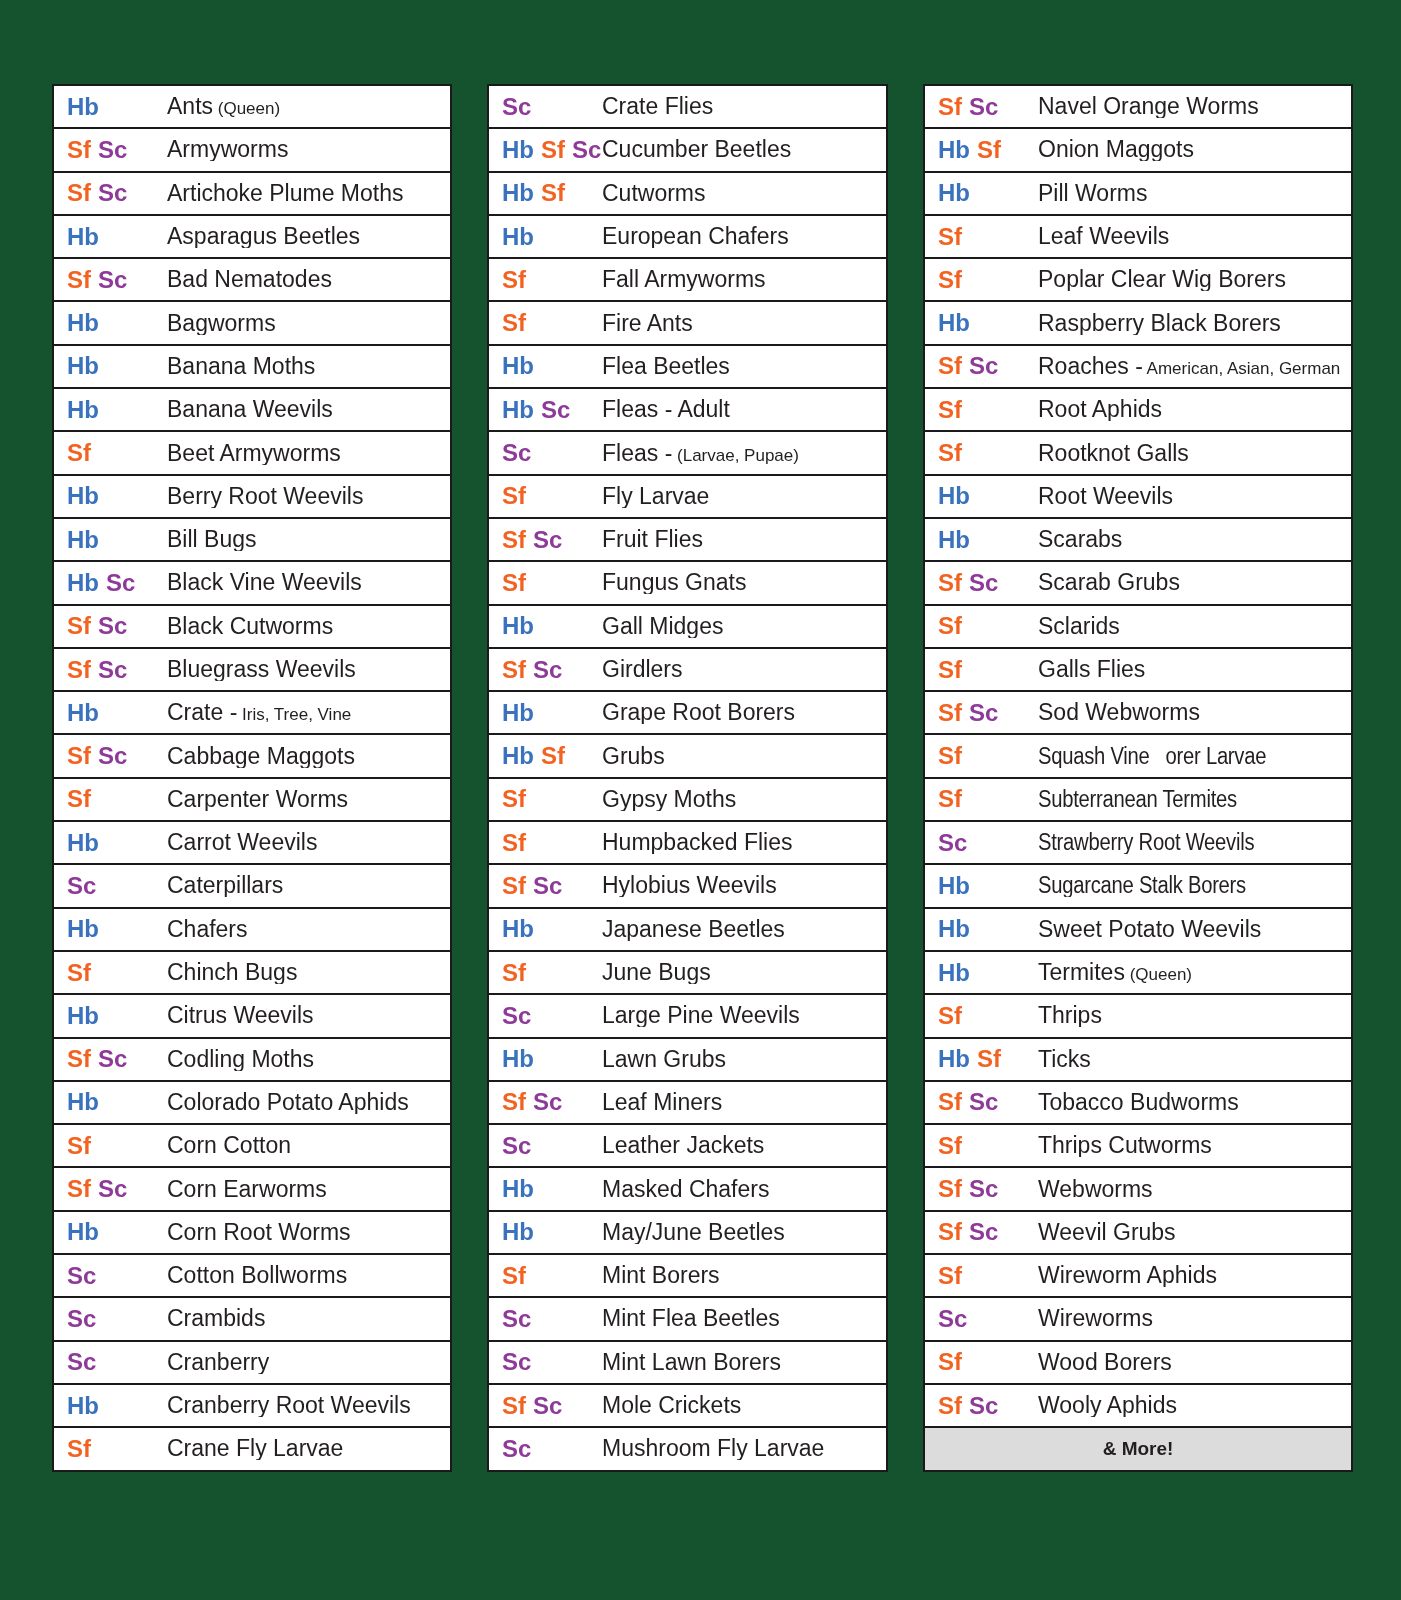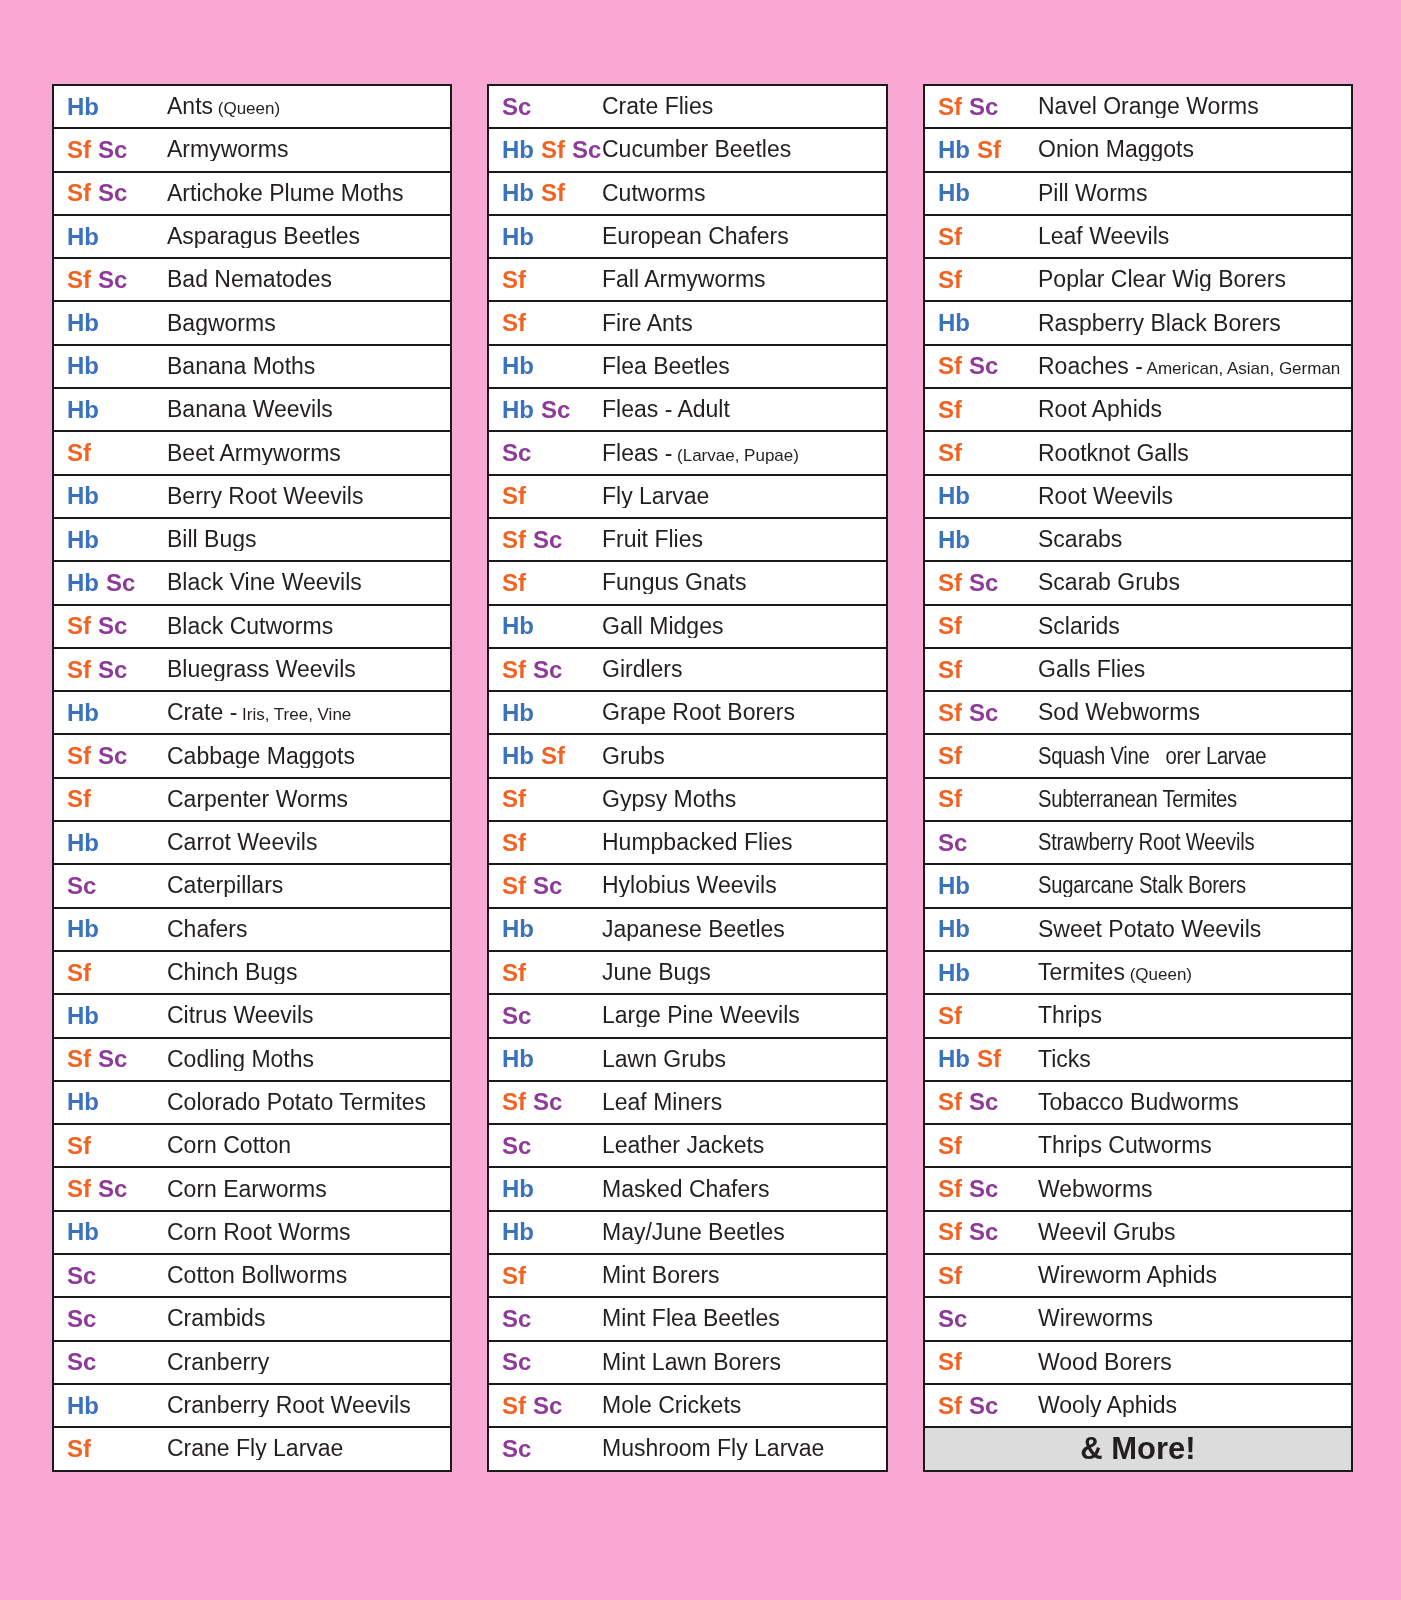--- a/index.html
+++ b/index.html
@@ -12,7 +12,7 @@
     position: relative;
     width: 1401px;
     height: 1600px;
-    background: #f9a8d4;
+    background: #14532d;
     overflow: hidden;
   }
   .tables {

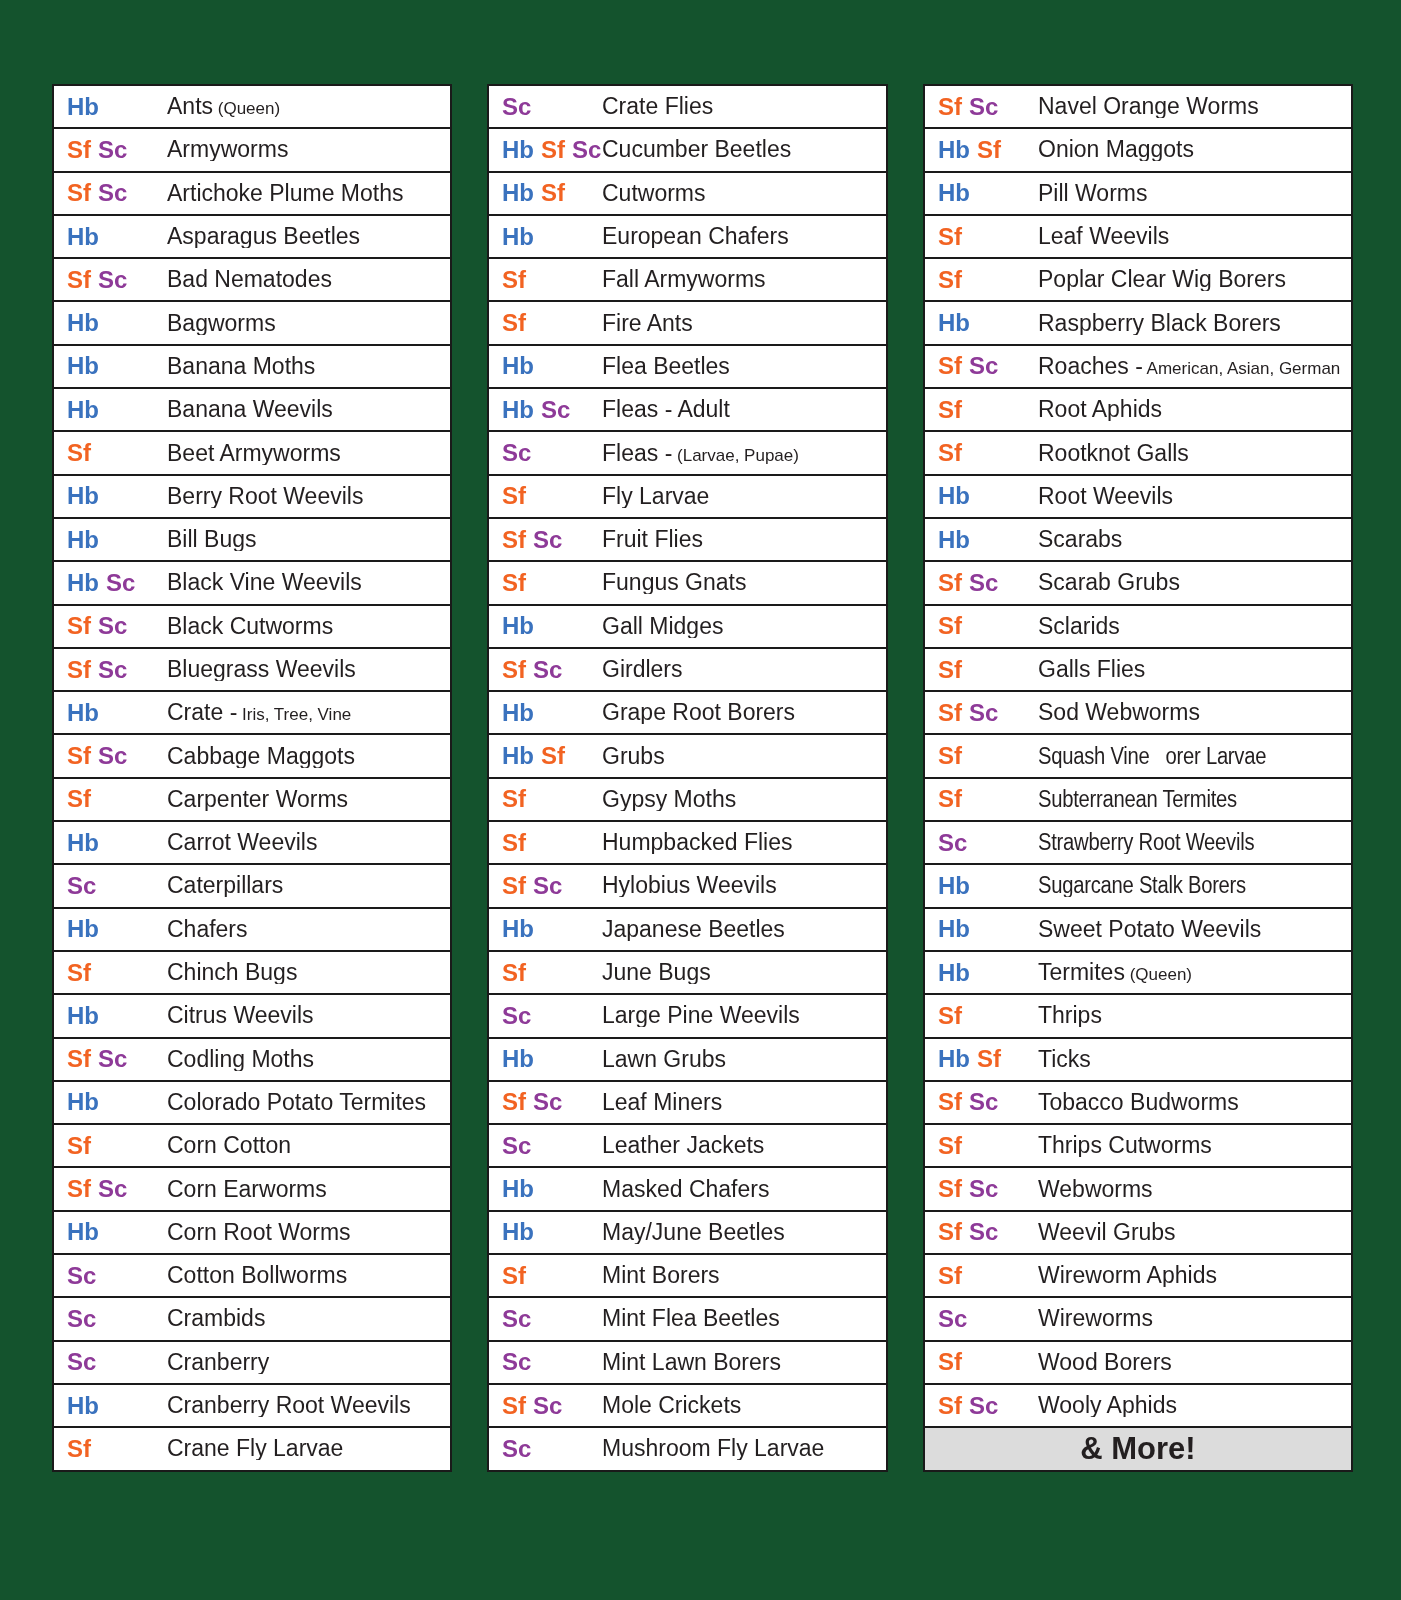--- a/index.html
+++ b/index.html
@@ -235,7 +235,7 @@
     <span class="codes">
             <span class="code" style="color: rgb(58, 114, 190);">Hb</span>
           </span>
-    <span class="name-wrap"><span class="name">Colorado Potato Termites</span></span>
+    <span class="name-wrap"><span class="name">Colorado Potato Aphids</span></span>
   </div>
         <div class="row">
     <span class="codes">

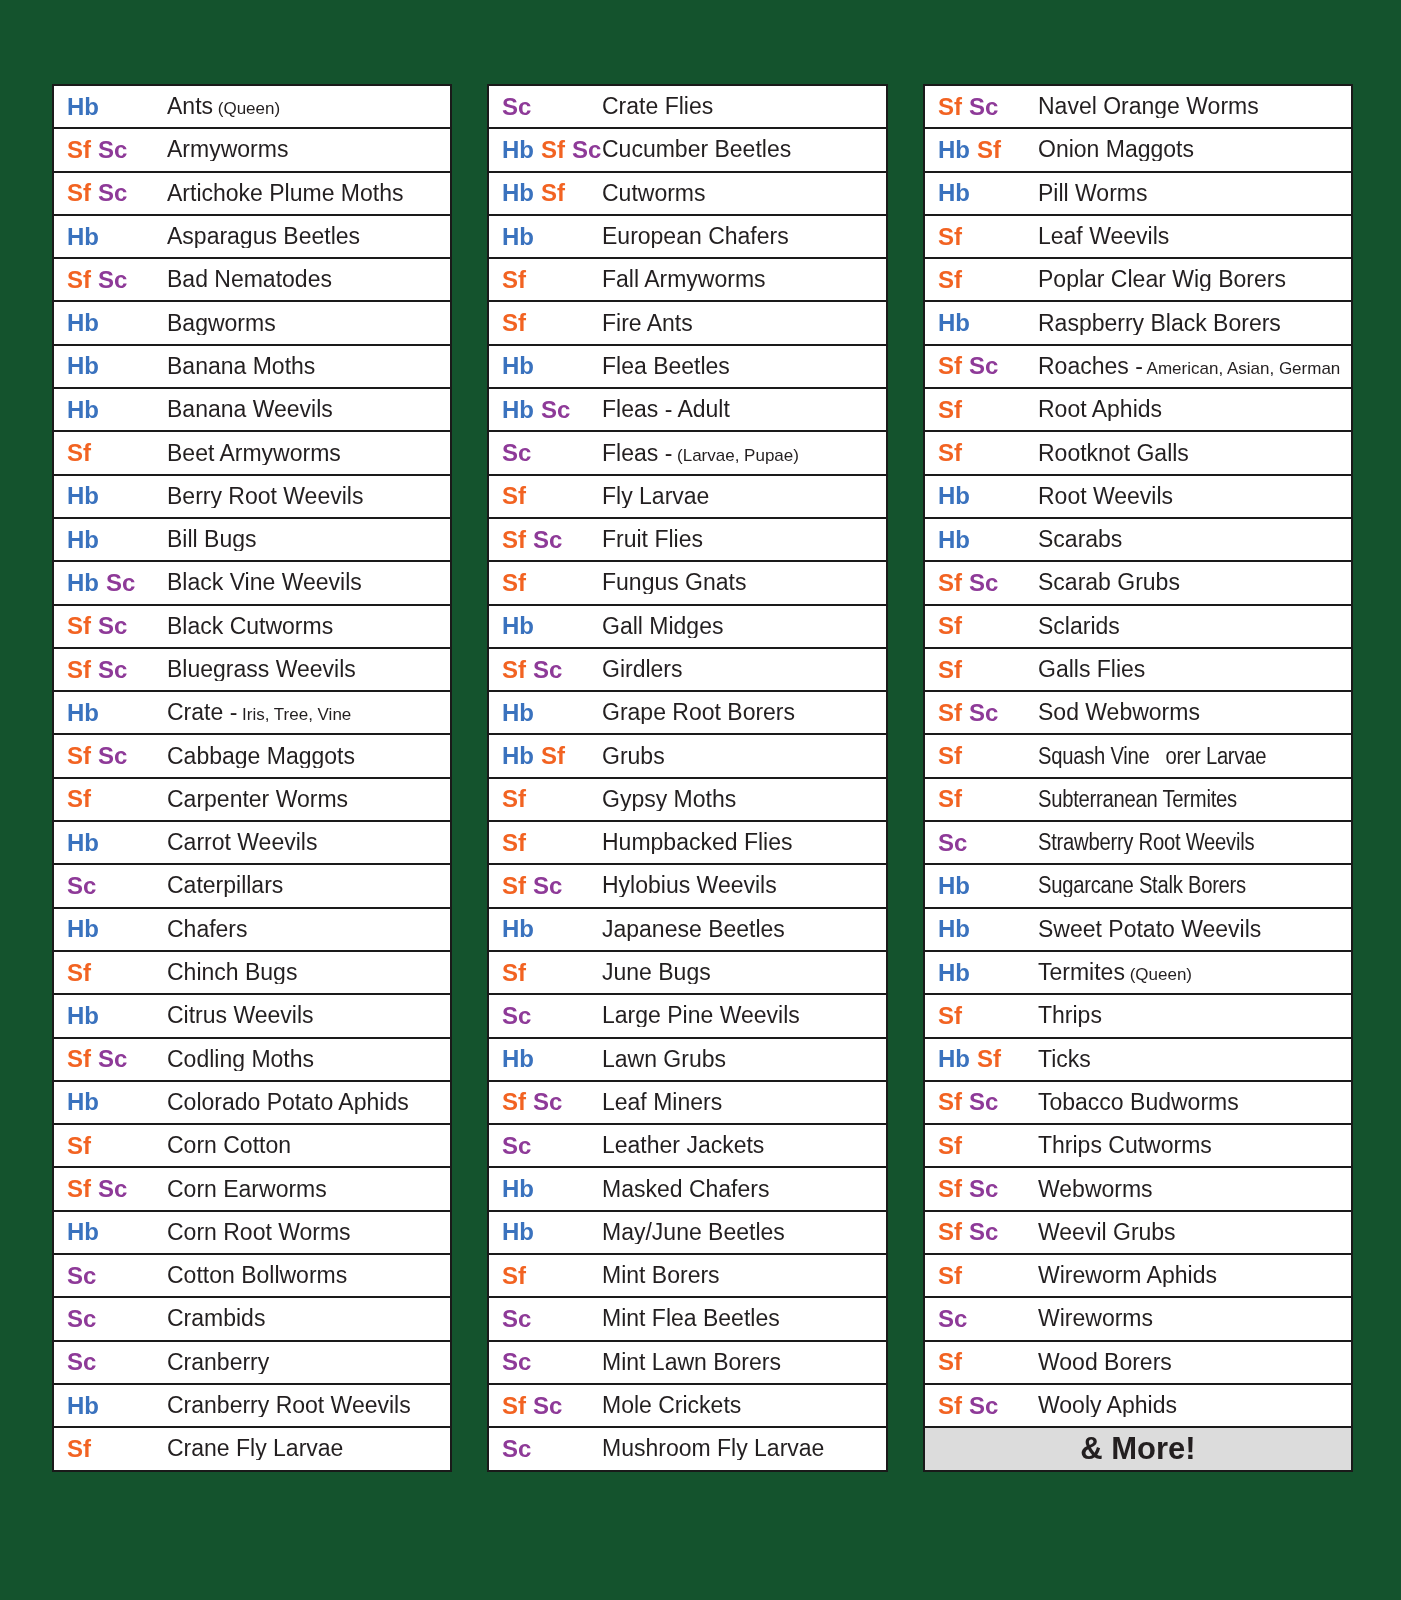--- a/index.html
+++ b/index.html
@@ -76,7 +76,7 @@
   }
   .more-row .name {
     font-weight: bold;
-    font-size: 31px;
+    font-size: 19px;
   }
 </style>
 </head>

